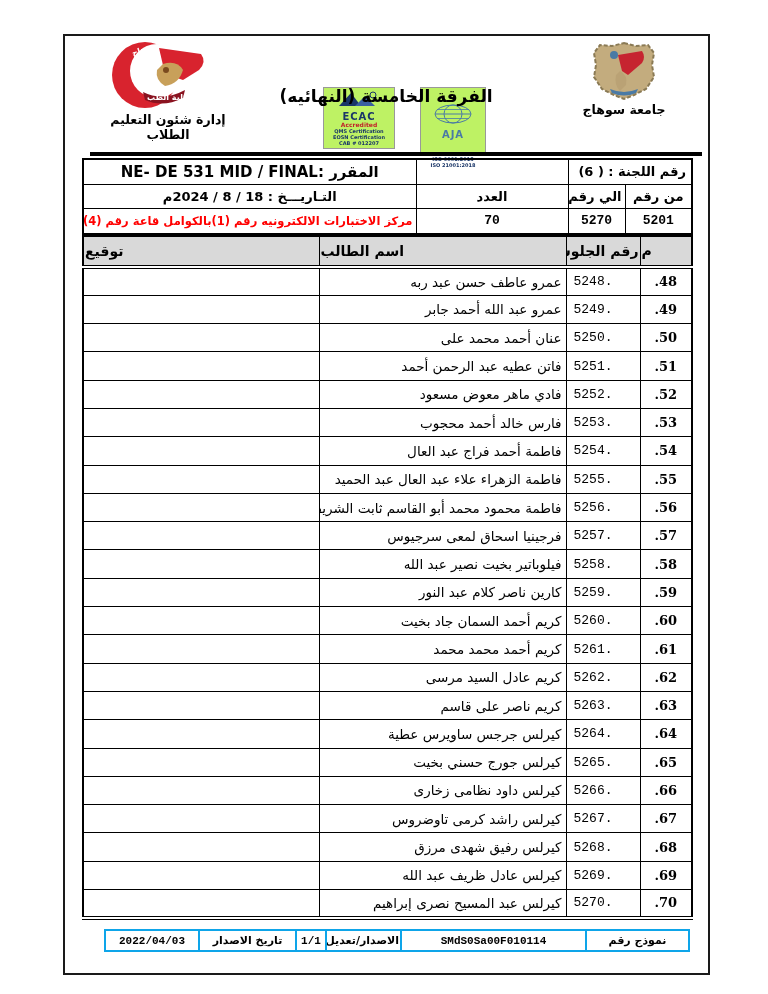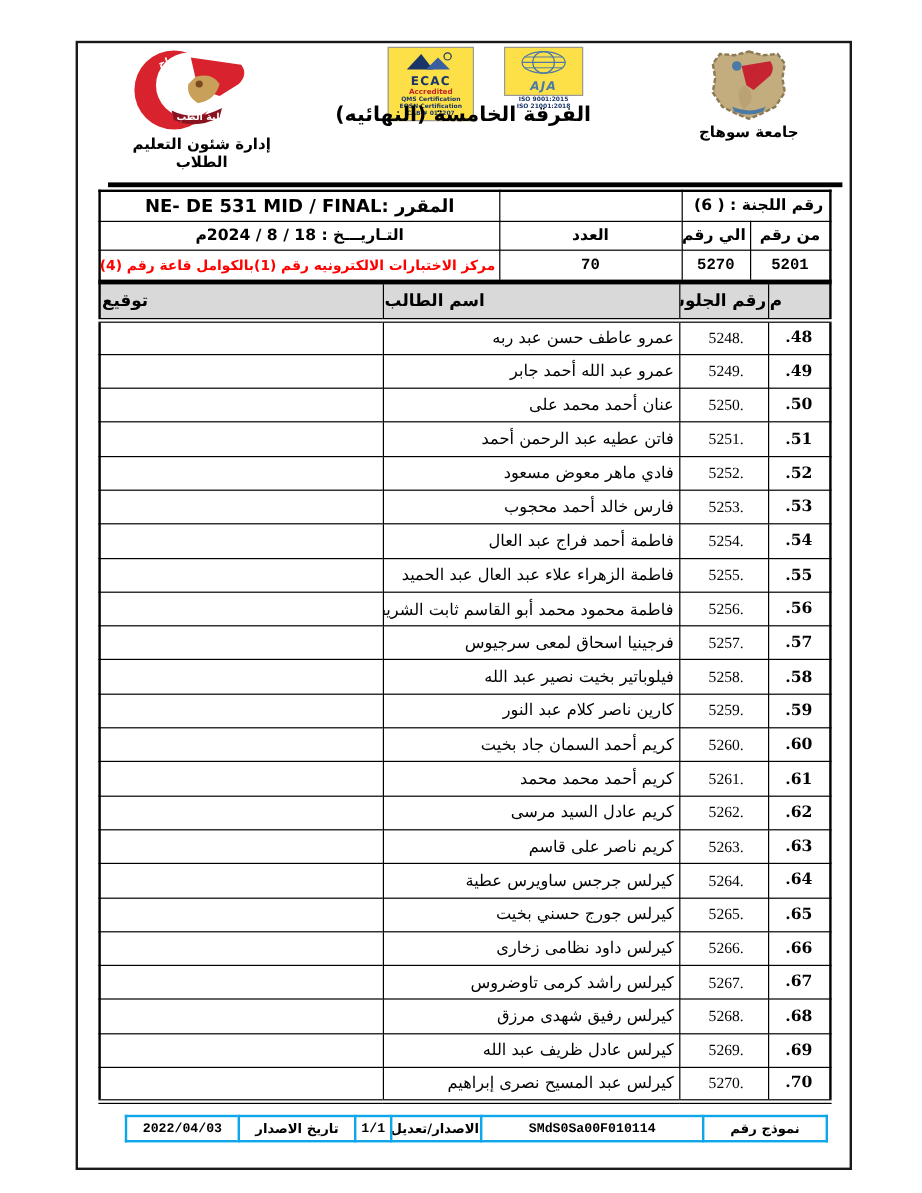--- a/index.html
+++ b/index.html
@@ -18,7 +18,7 @@
   .right-labels{left:572px;top:102px;width:104px;text-align:center;font-weight:bold;font-size:12.5px;line-height:15px;}
   .cert-ecac{left:314px;top:39px;width:90px;text-align:center;}
   .cert-aja{left:410px;top:39px;width:86px;text-align:center;}
-  .cert-box{border:1px solid #999;background:#fde047;display:inline-block;}
+  .cert-box{border:1px solid #999;background:#bef264;display:inline-block;margin-top:48px;}
   .ecac-name{font-weight:bold;color:#1a3668;font-size:10px;letter-spacing:1px;line-height:9px;}
   .ecac-accredited{color:#c2222a;font-weight:bold;font-size:6px;line-height:7px;}
   .cert-small{font-size:5px;color:#1a3668;font-weight:bold;line-height:6px;}

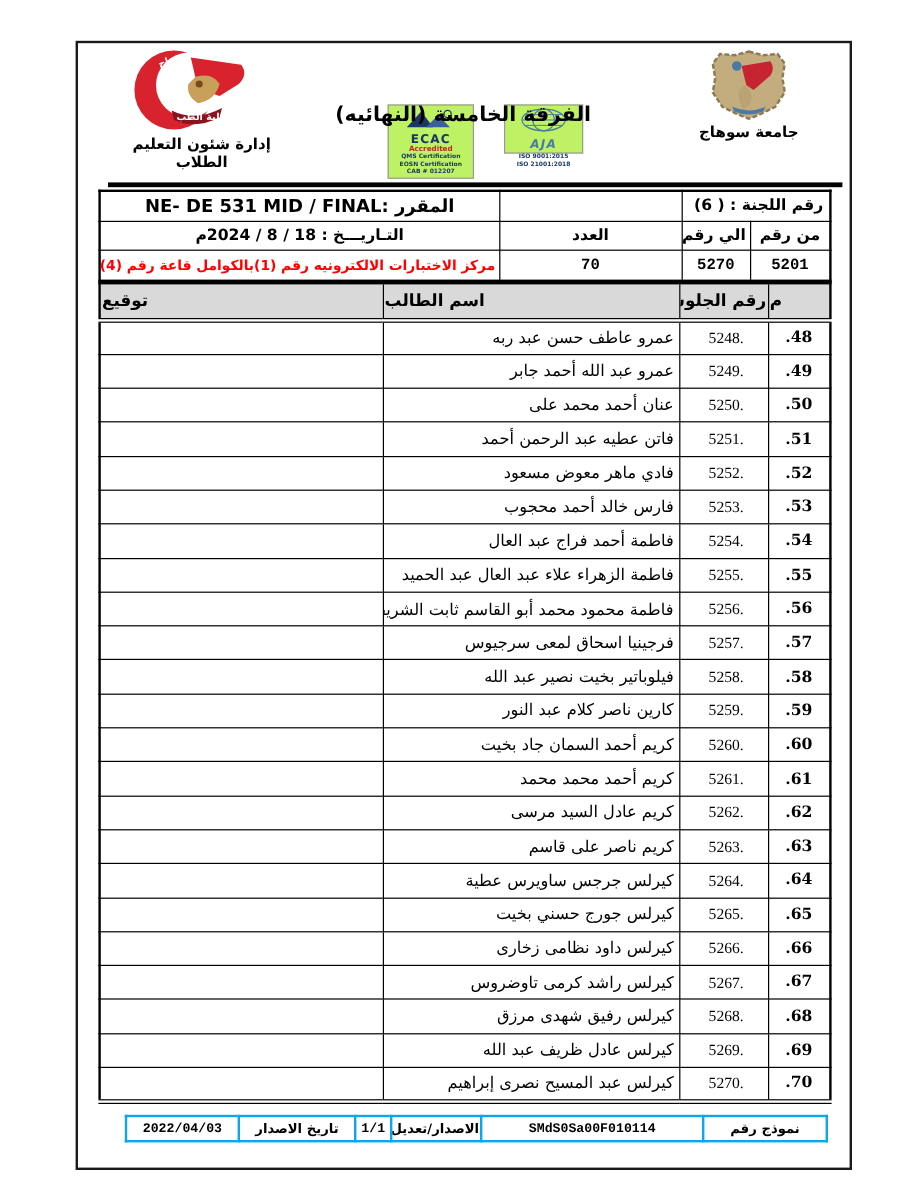--- a/index.html
+++ b/index.html
@@ -83,7 +83,7 @@
   </div>
 </div>
 <div class="abs cert-aja">
-  <div class="cert-box" style="width:64px;padding:2px 0;font-style:italic;">
+  <div class="cert-box" style="width:64px;padding:16px 0;">
     <svg width="44" height="22" viewBox="0 0 44 22">
       <ellipse cx="22" cy="10" rx="18" ry="9" fill="none" stroke="#4a7aa5" stroke-width="1"></ellipse>
       <ellipse cx="22" cy="10" rx="9" ry="9" fill="none" stroke="#4a7aa5" stroke-width="1"></ellipse>

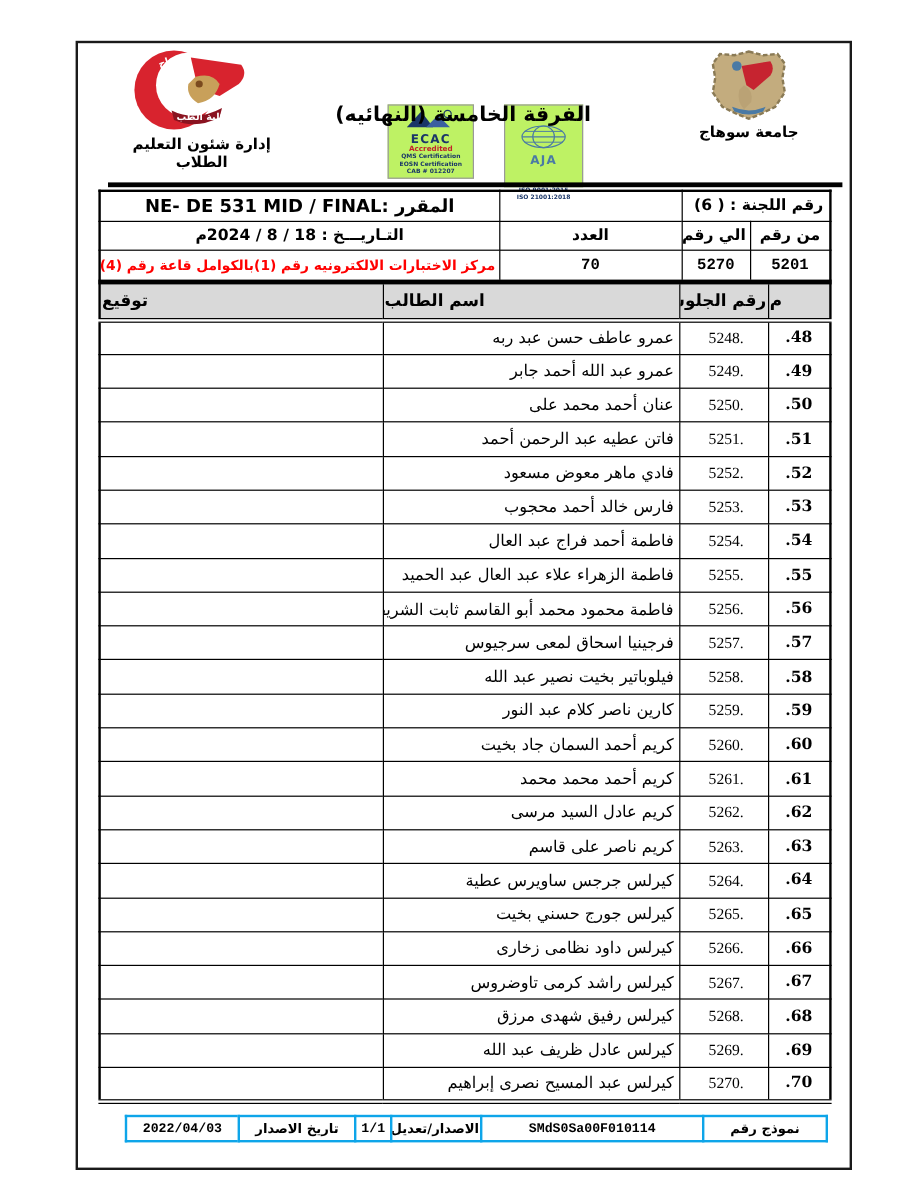--- a/index.html
+++ b/index.html
@@ -42,7 +42,7 @@
   .students-table tbody tr{height:28.3px;}
   .students-table tbody tr:last-child td{border-bottom:4px double #000;}
   .c-no{direction:rtl;text-align:center;font-weight:bold;font-size:13px;font-family:"DejaVu Serif",serif;}
-  .c-seat{direction:ltr;text-align:left;padding-left:24px;font-size:13px;font-family:Liberation Serif, serif;}
+  .c-seat{direction:ltr;text-align:left;padding-left:7px;font-size:13px;font-family:Liberation Mono, monospace;}
   .c-name{text-align:right;padding-right:4px;font-size:13.5px;}
 
   

